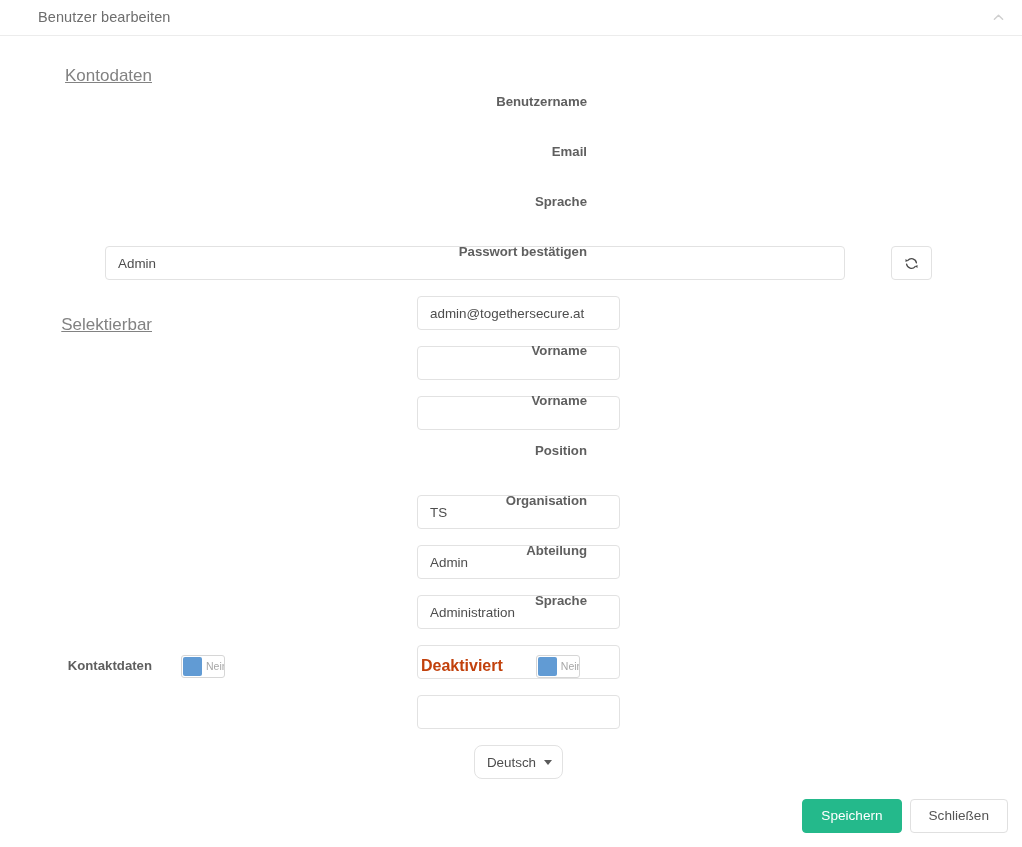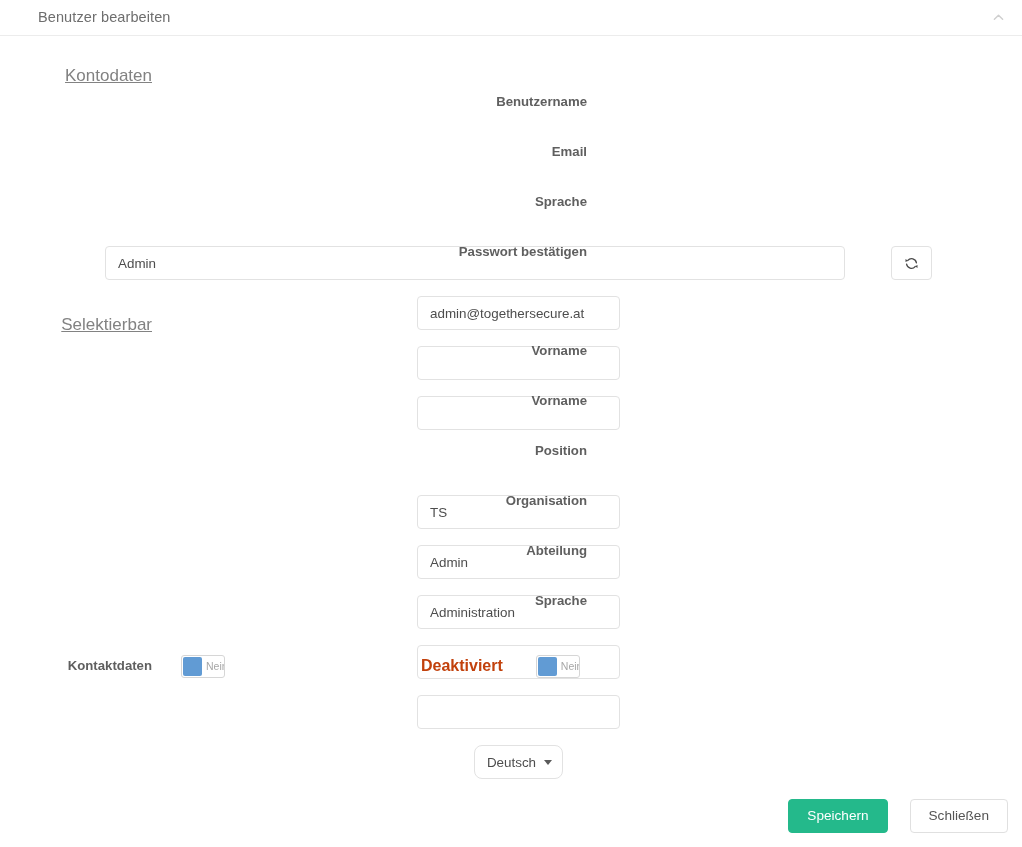--- a/index.html
+++ b/index.html
@@ -207,7 +207,7 @@
     bottom: 14px;
     display: flex;
     align-items: center;
-    gap: 22px;
+    gap: 8px;
     justify-content: center;
   }
   .btn {

